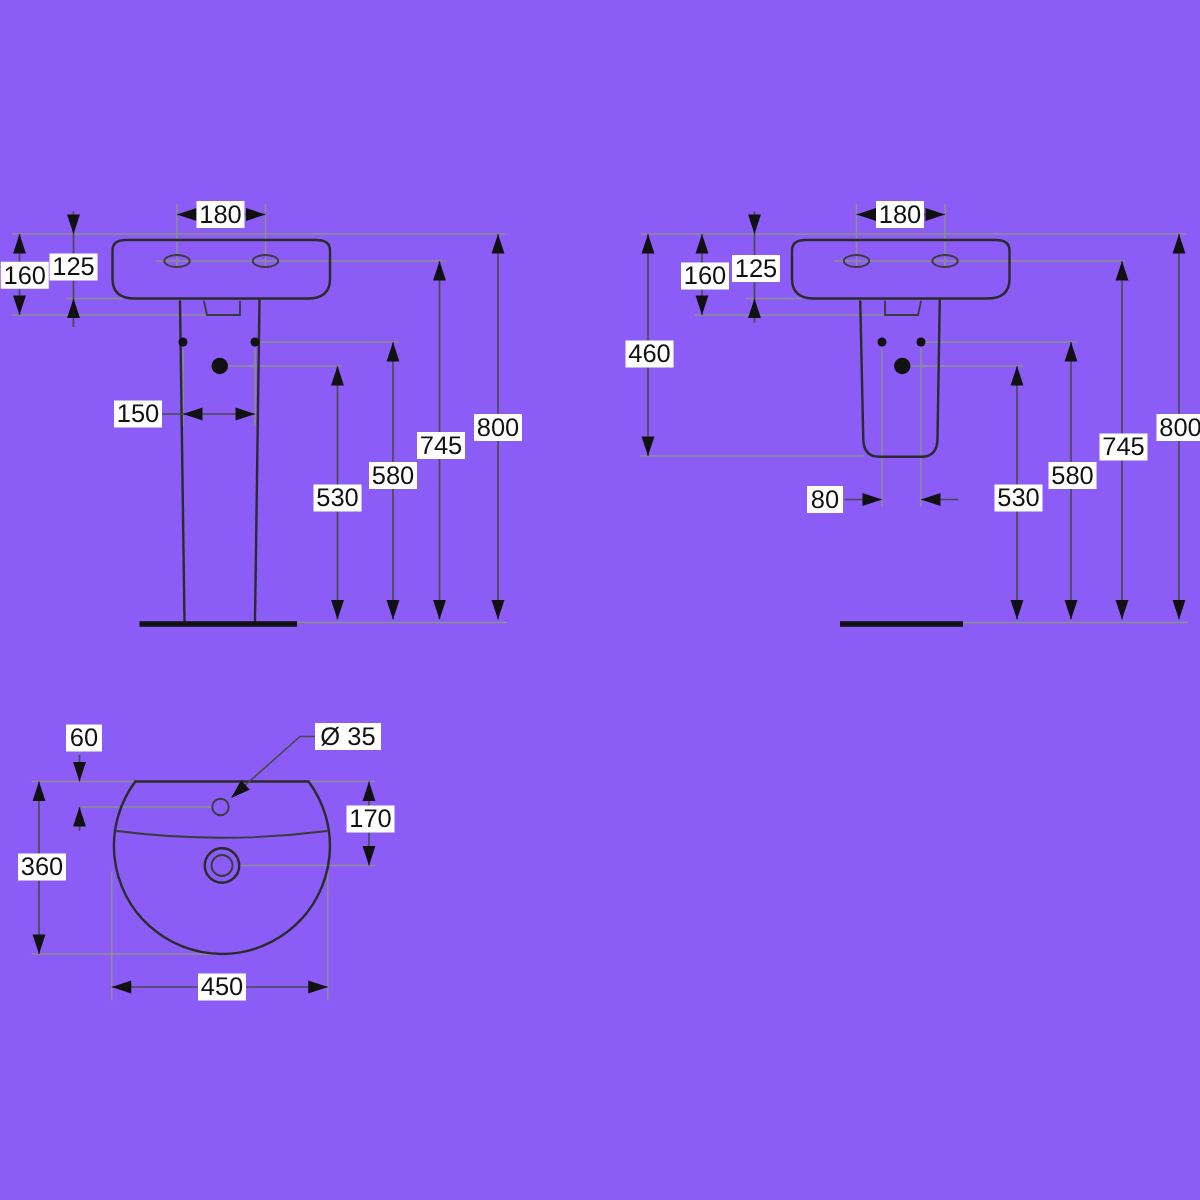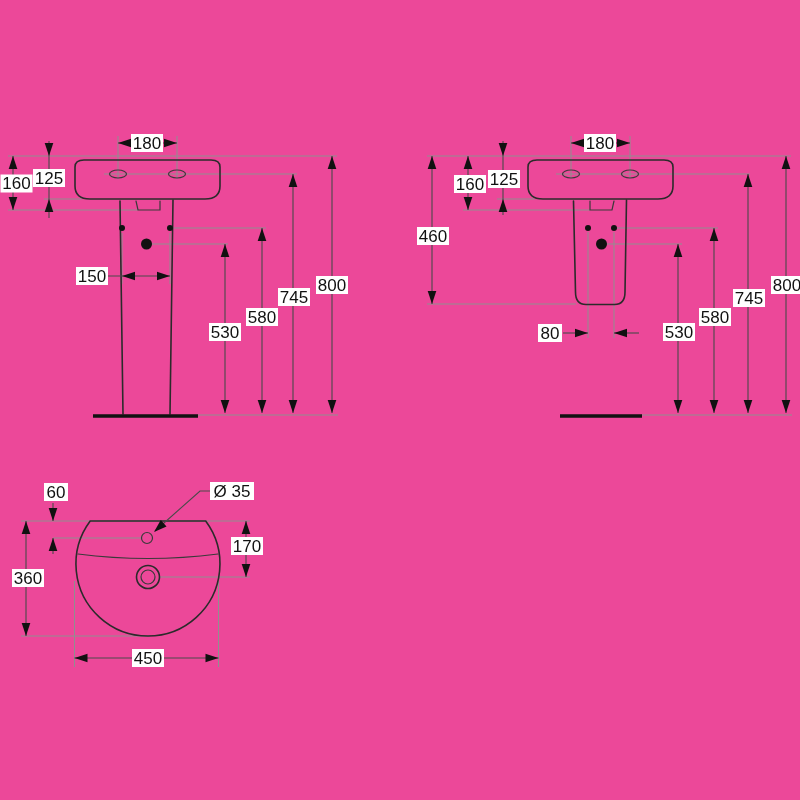--- a/index.html
+++ b/index.html
@@ -3,7 +3,7 @@
 <meta charset="utf-8">
 <style>
   html,body{margin:0;padding:0;background:#fff;}
-  #stage{position:relative;width:800px;height:800px;background:#ec4899;overflow:hidden;}
+  #stage{position:relative;width:800px;height:800px;background:#8b5cf6;overflow:hidden;}
   svg{display:block;}
   svg text{
     font-family:"Liberation Sans","DejaVu Sans",sans-serif;

